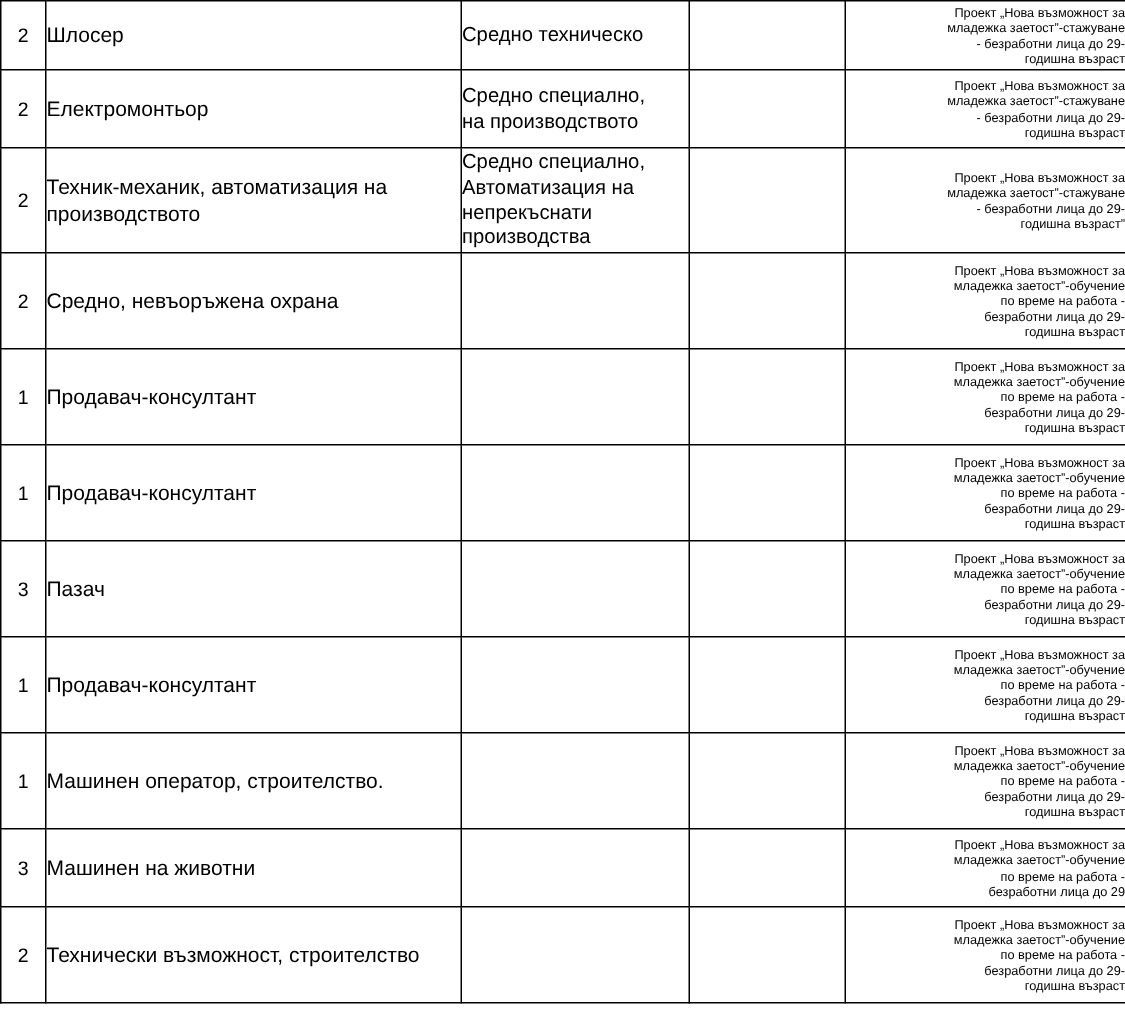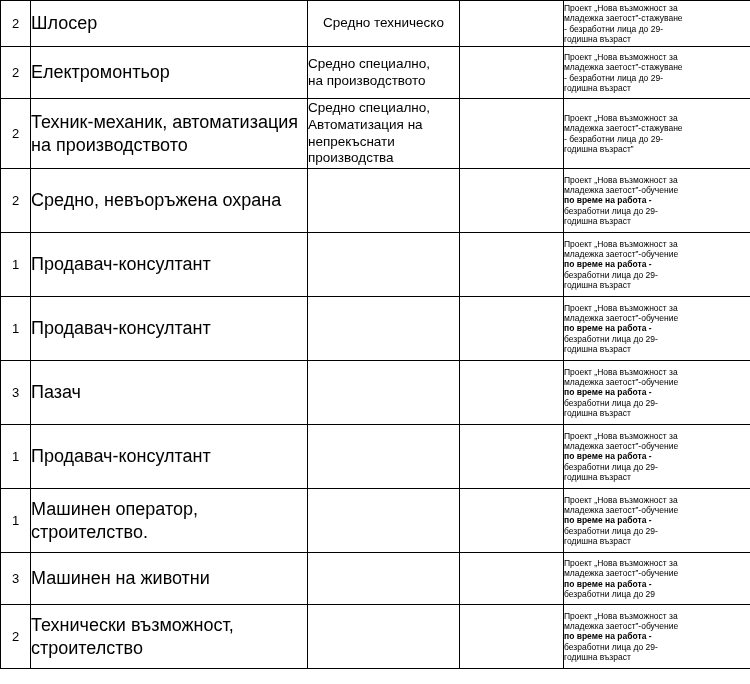--- a/index.html
+++ b/index.html
@@ -56,7 +56,7 @@
     line-height: 1.22;
     vertical-align: top;
   }
-  .proj-line { display: block; white-space: pre-wrap; }
+  .proj-line { display: block; white-space: pre-wrap; text-align: right; }
   .proj-bold { font-weight: bold; }
 </style>
 </head>

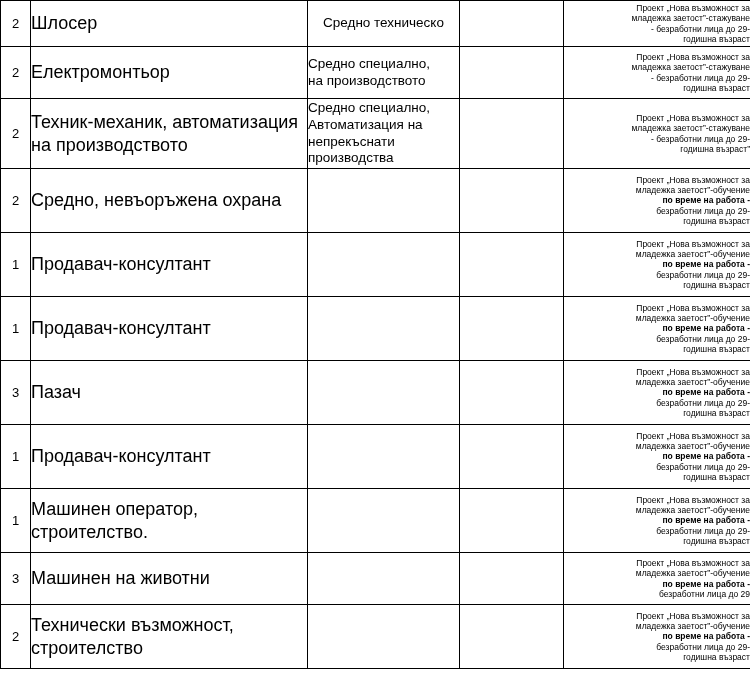--- a/index.html
+++ b/index.html
@@ -37,7 +37,7 @@
     font-size: 13px;
   }
   td.cell-position {
-    font-size: 18px;
+    font-size: 14px;
     padding: 3px 0 3px 6px;
     line-height: 1.25;
   }

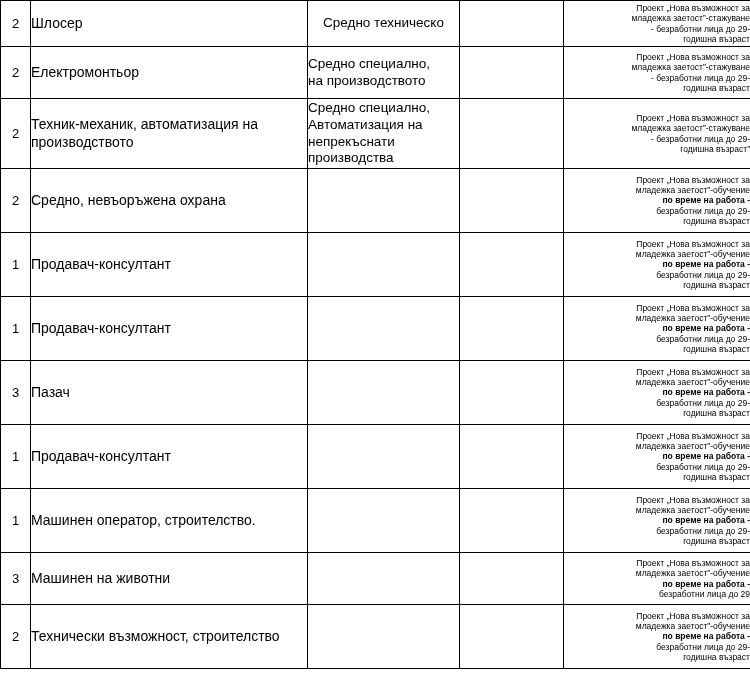--- a/index.html
+++ b/index.html
@@ -74,7 +74,7 @@
       <tr style="height: 46px;">
         <td class="cell-count">2</td>
         <td class="cell-position">Шлосер</td>
-        <td class="cell-education" style="white-space: pre-wrap; text-align: center;">Средно техническо</td>
+        <td class="cell-education" style="white-space: pre-wrap;">Средно техническо</td>
         <td class="cell-blank"></td>
         <td class="cell-project">
           <span class="proj-line">Проект „Нова възможност за</span>

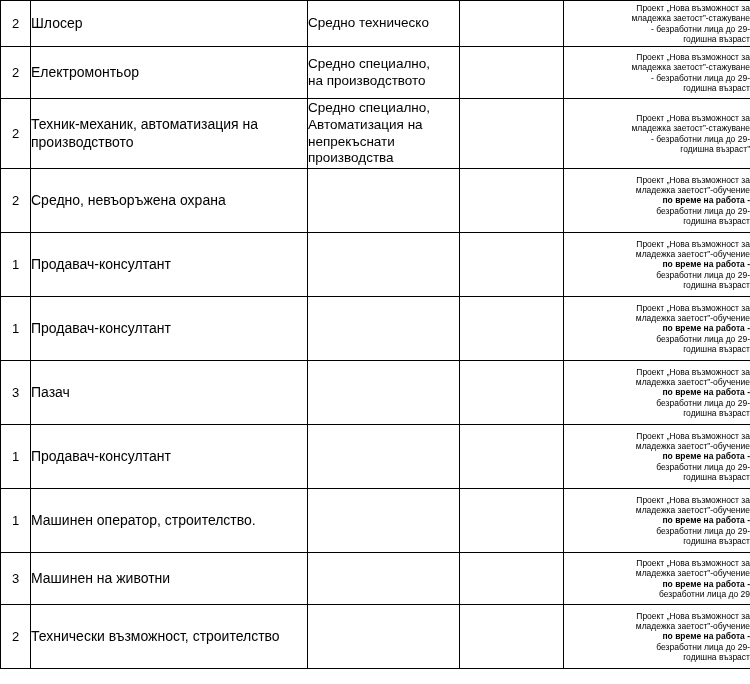--- a/index.html
+++ b/index.html
@@ -57,7 +57,7 @@
     vertical-align: top;
   }
   .proj-line { display: block; white-space: pre-wrap; text-align: right; }
-  .proj-bold { font-weight: bold; }
+  .proj-bold { font-weight: normal; }
 </style>
 </head>
 <body>

